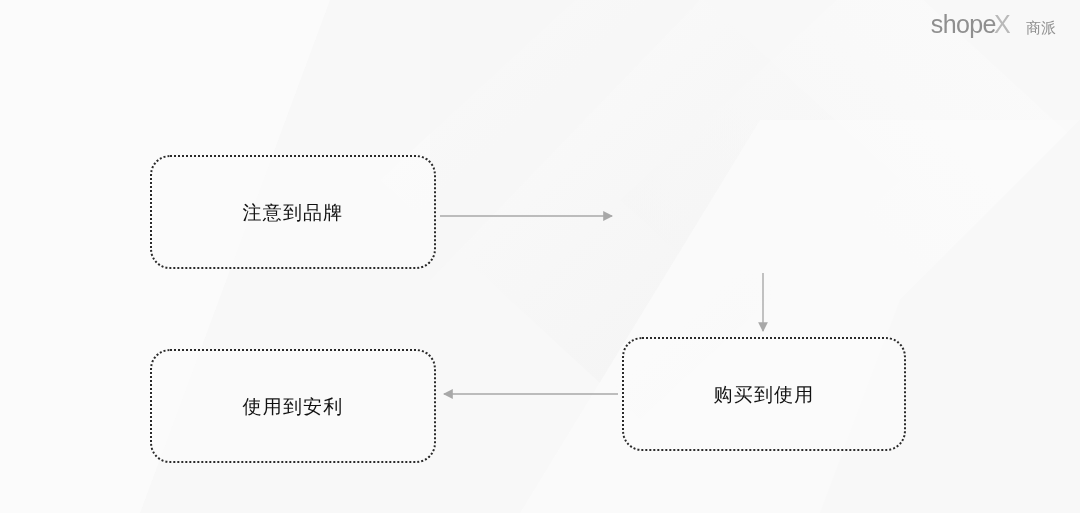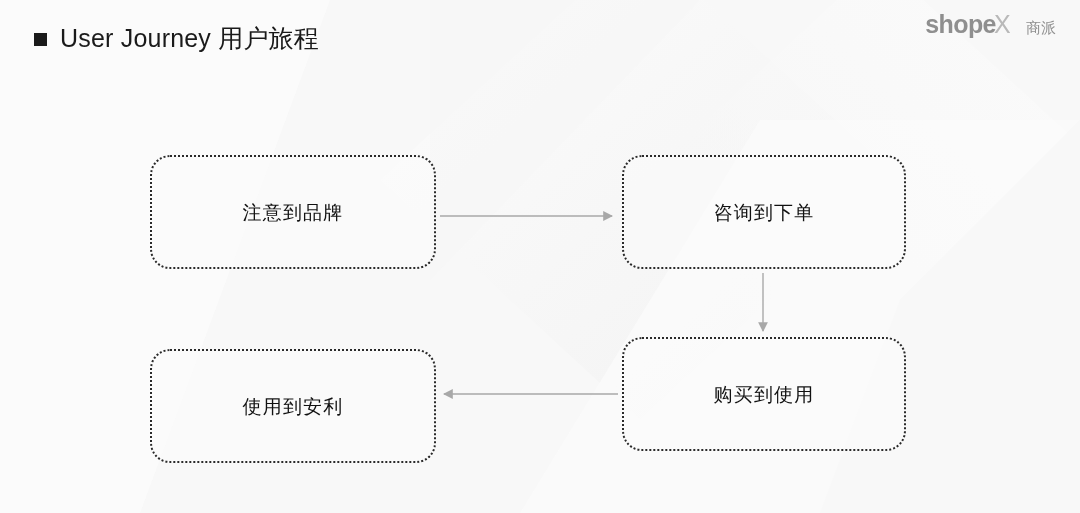--- a/index.html
+++ b/index.html
@@ -157,10 +157,6 @@
   </svg>
 
   <div id="header">
-    <div id="title-row">
-      <span id="title-bullet"></span>
-      <span id="title-text">User Journey 用户旅程</span>
-    </div>
 
     <div id="logo">
       <span id="logo-word">shope</span>

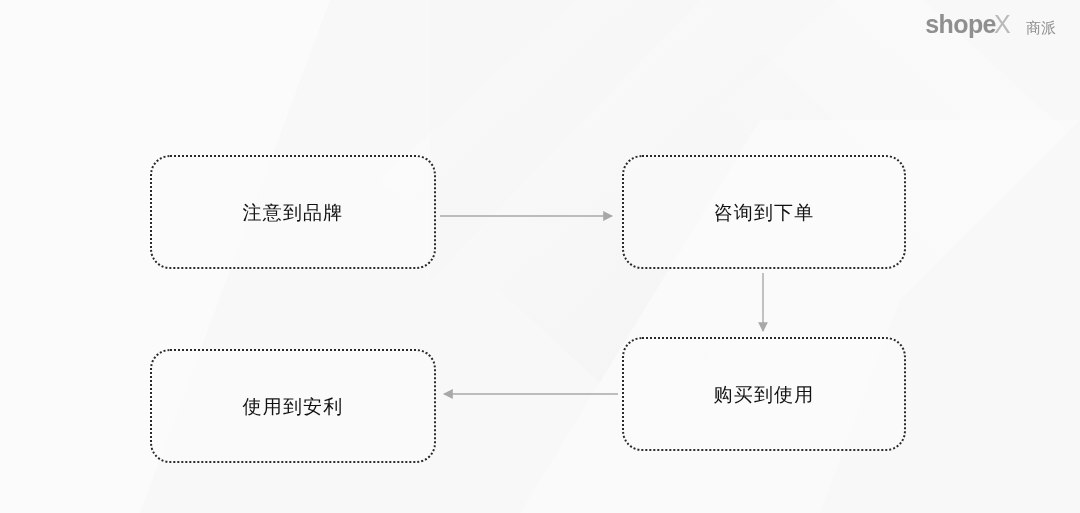--- a/index.html
+++ b/index.html
@@ -77,7 +77,7 @@
     line-height: 1;
     color: #8f8f8f;
     letter-spacing: -0.6px;
-    font-weight: 700;
+    font-weight: 400;
   }
   #logo-x {
     font-size: 25px;

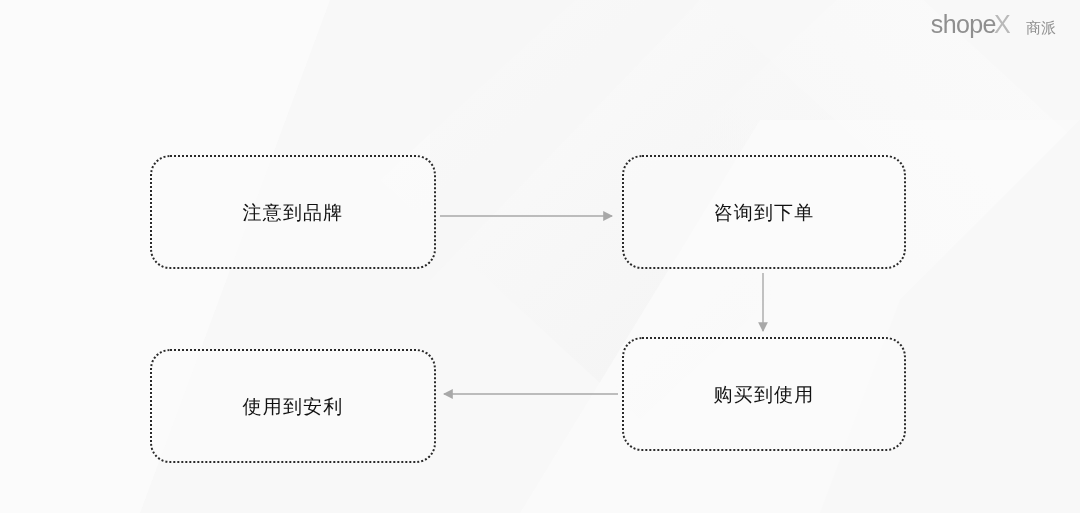--- a/index.html
+++ b/index.html
@@ -191,9 +191,6 @@
       <span class="node-label">注意到品牌</span>
     </div>
 
-    <div class="node" id="node-1">
-      <span class="node-label">咨询到下单</span>
-    </div>
 
     <div class="node" id="node-2">
       <span class="node-label">使用到安利</span>

